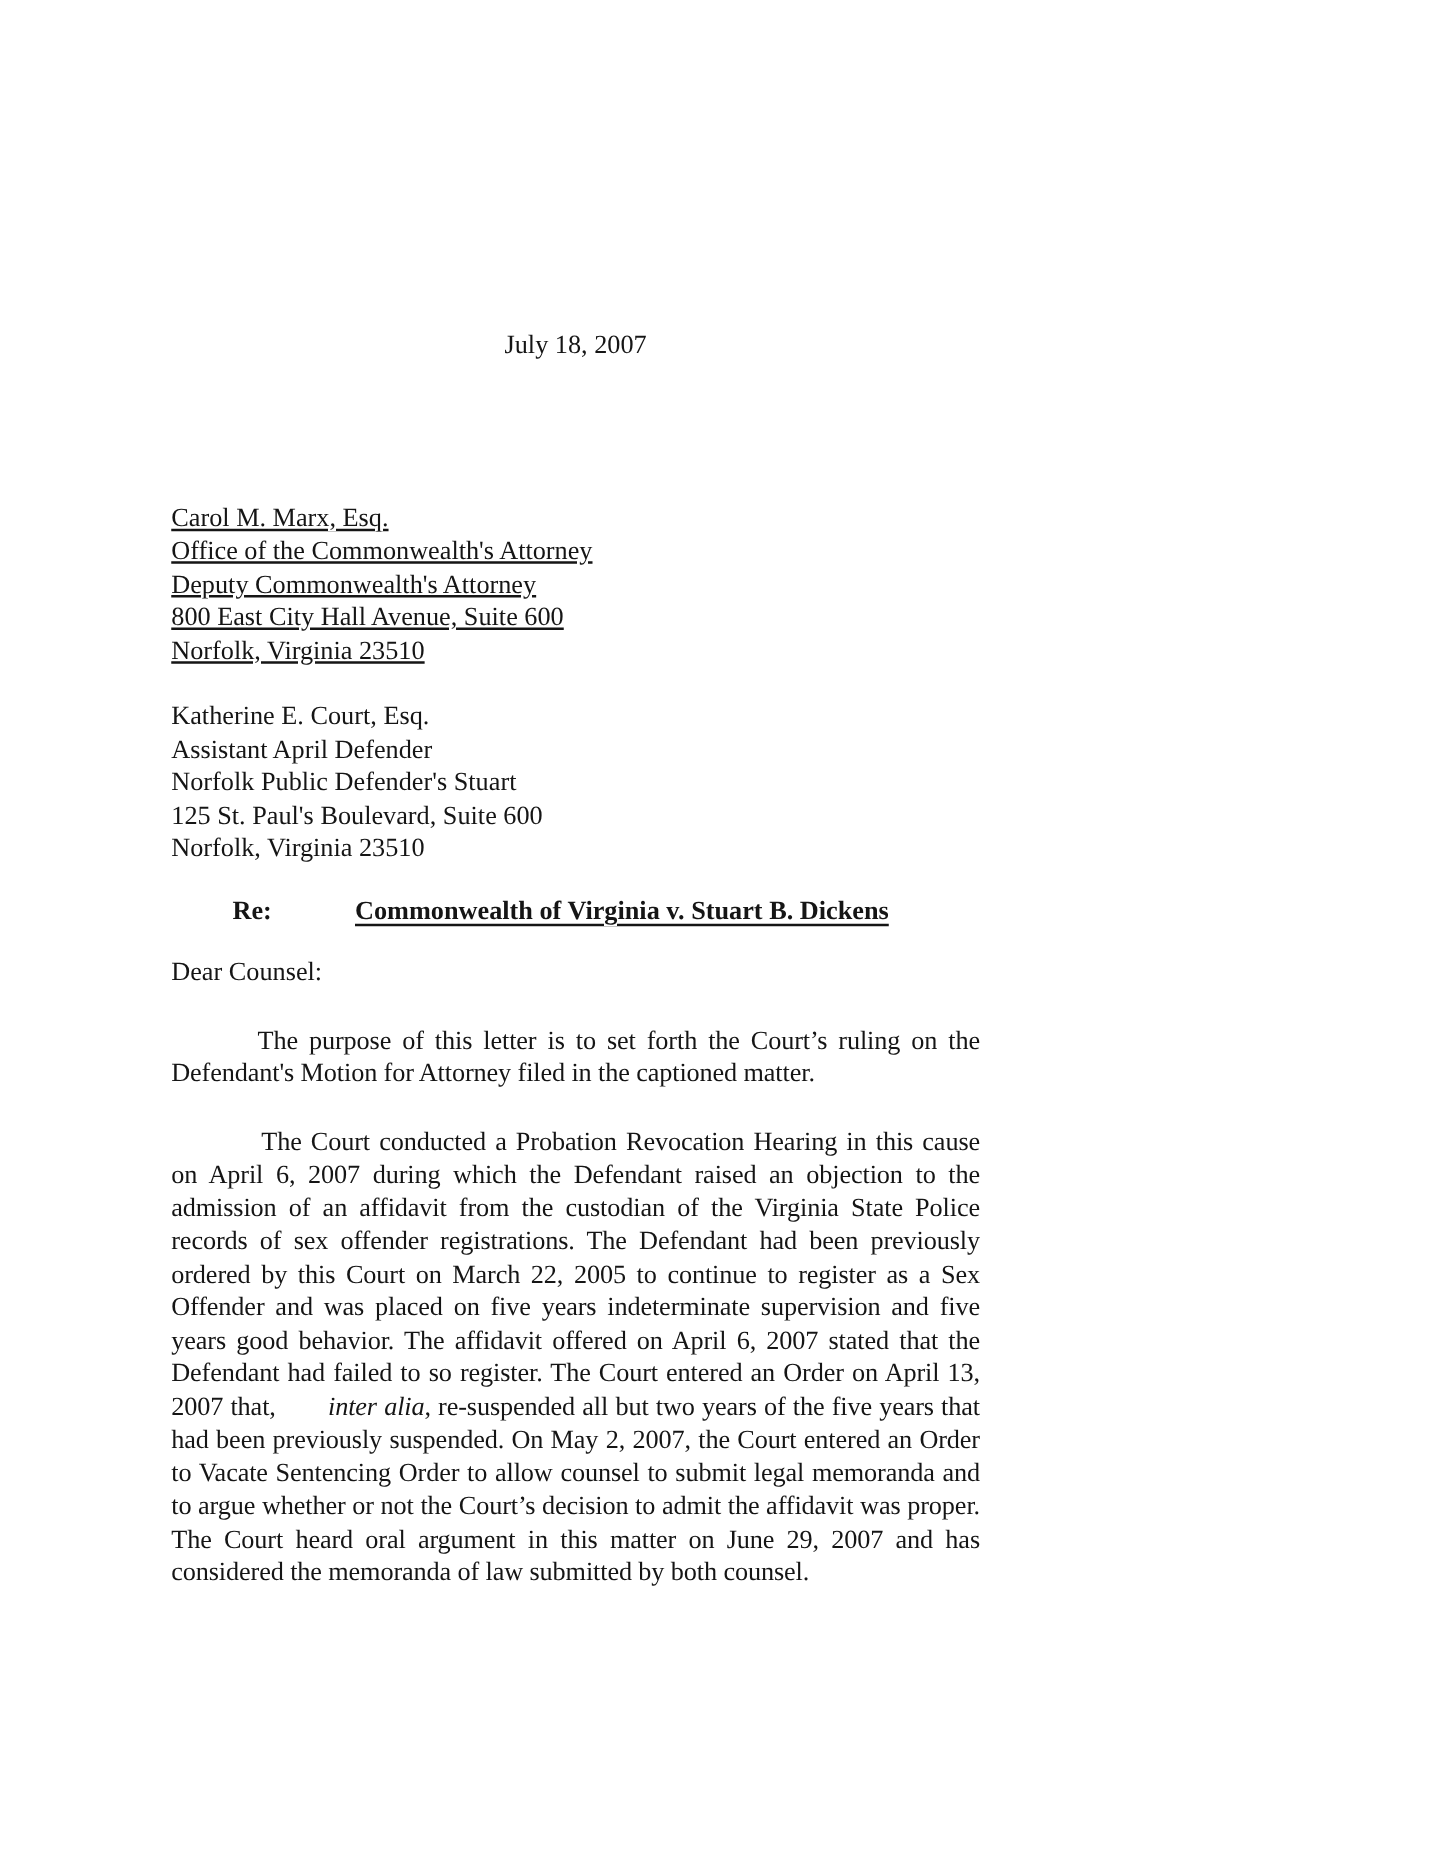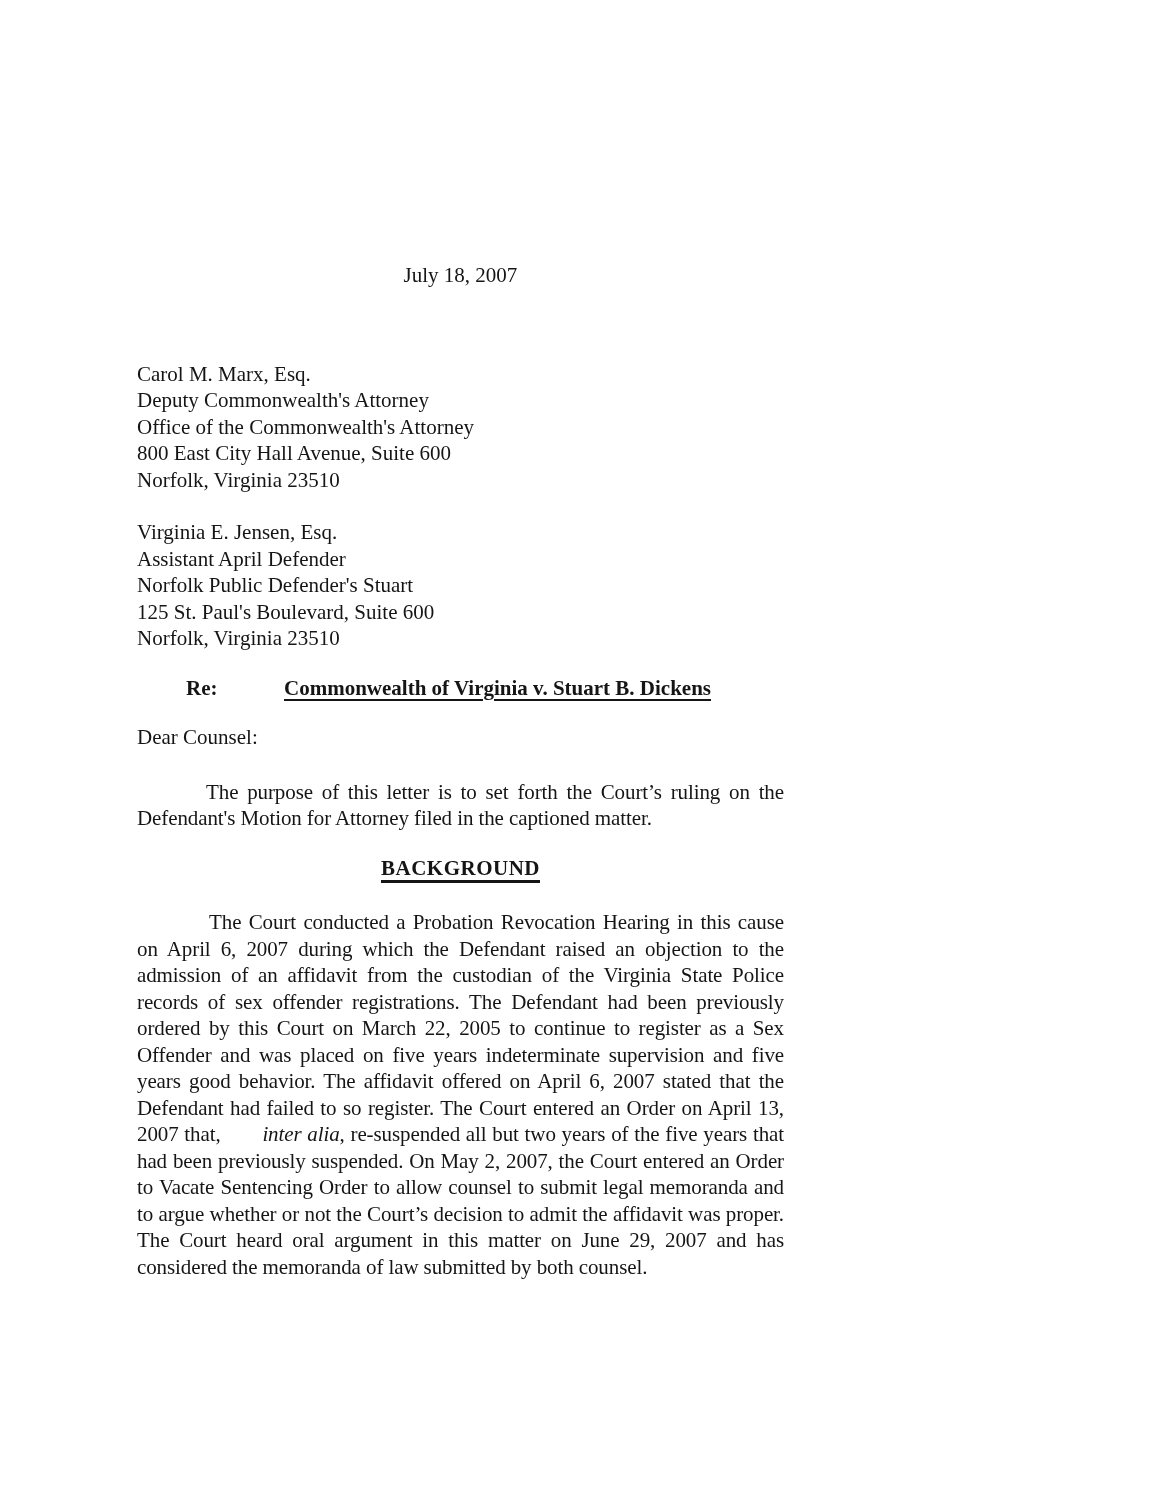--- a/index.html
+++ b/index.html
@@ -28,7 +28,7 @@
   .addr {
     white-space: nowrap;
   }
-  .addr-1 { margin-top: 72px; }
+  .addr-1 { margin-top: 112px; text-decoration: underline; }
   .addr-2 { margin-top: 26px; }
   .re-block {
     margin-top: 23px;

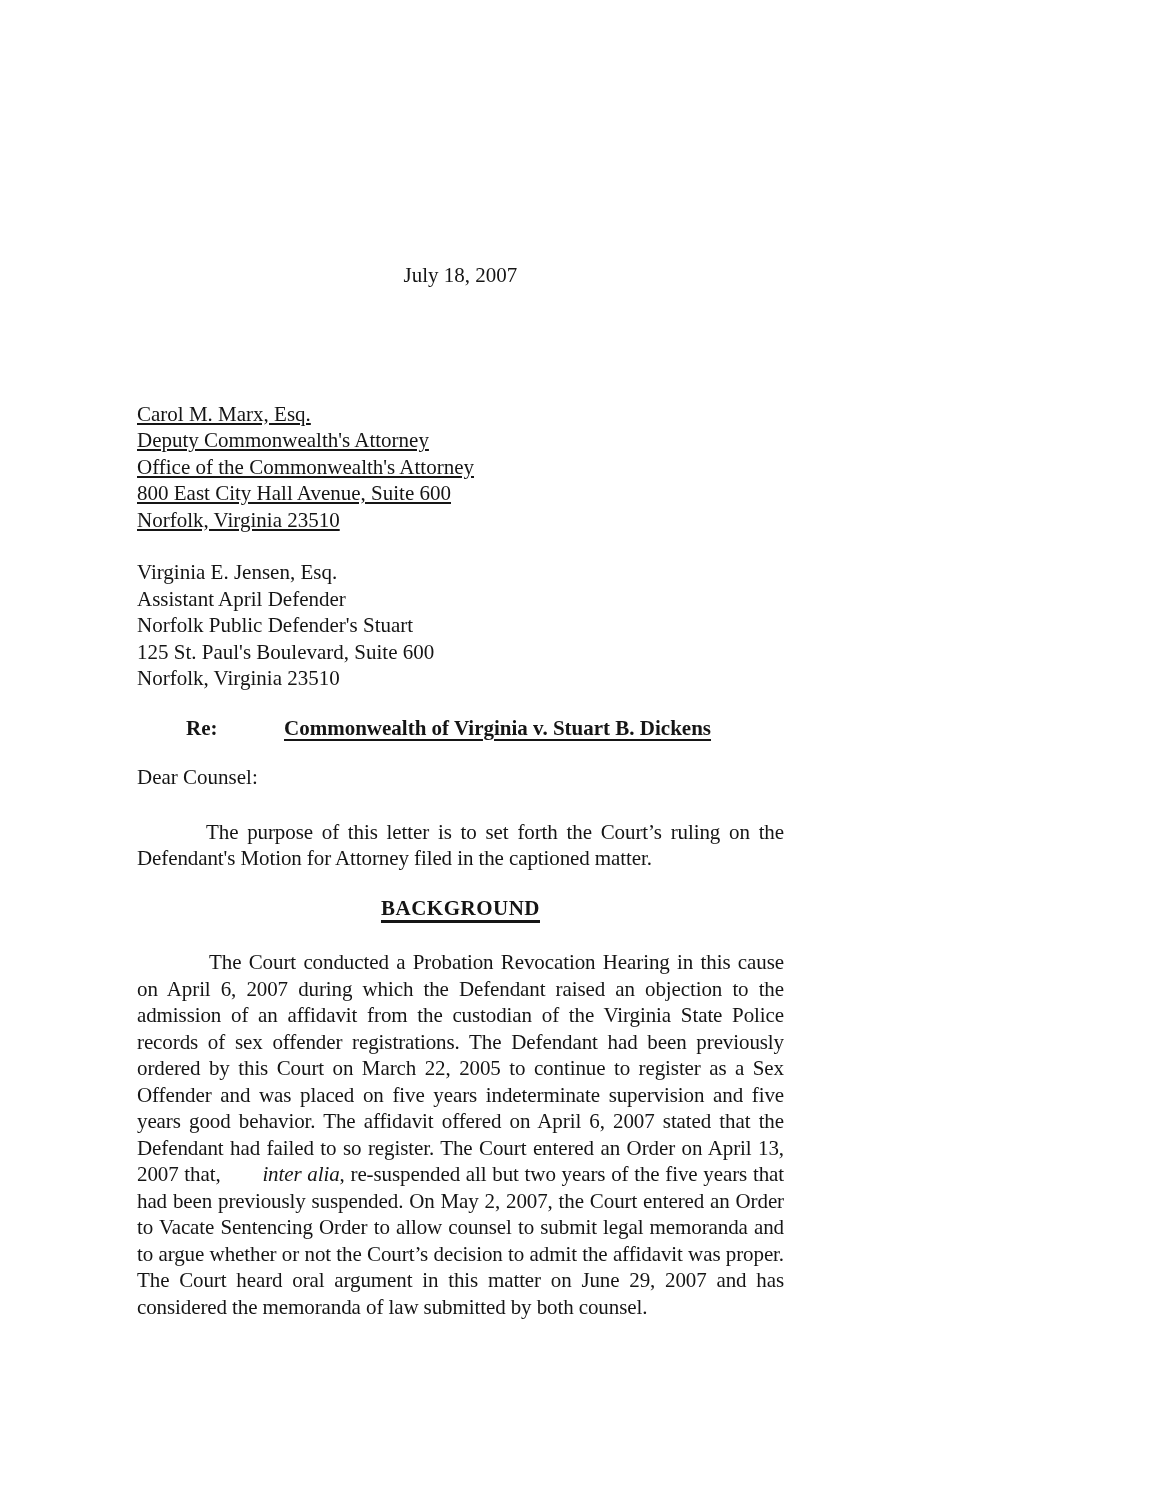--- a/index.html
+++ b/index.html
@@ -83,8 +83,8 @@
 
     <div class="addr addr-1">
       <div>Carol M. Marx, Esq.</div>
+      <div>Office of the Commonwealth's Attorney</div>
       <div>Deputy Commonwealth's Attorney</div>
-      <div>Office of the Commonwealth's Attorney</div>
       <div>800 East City Hall Avenue, Suite 600</div>
       <div>Norfolk, Virginia 23510</div>
     </div>

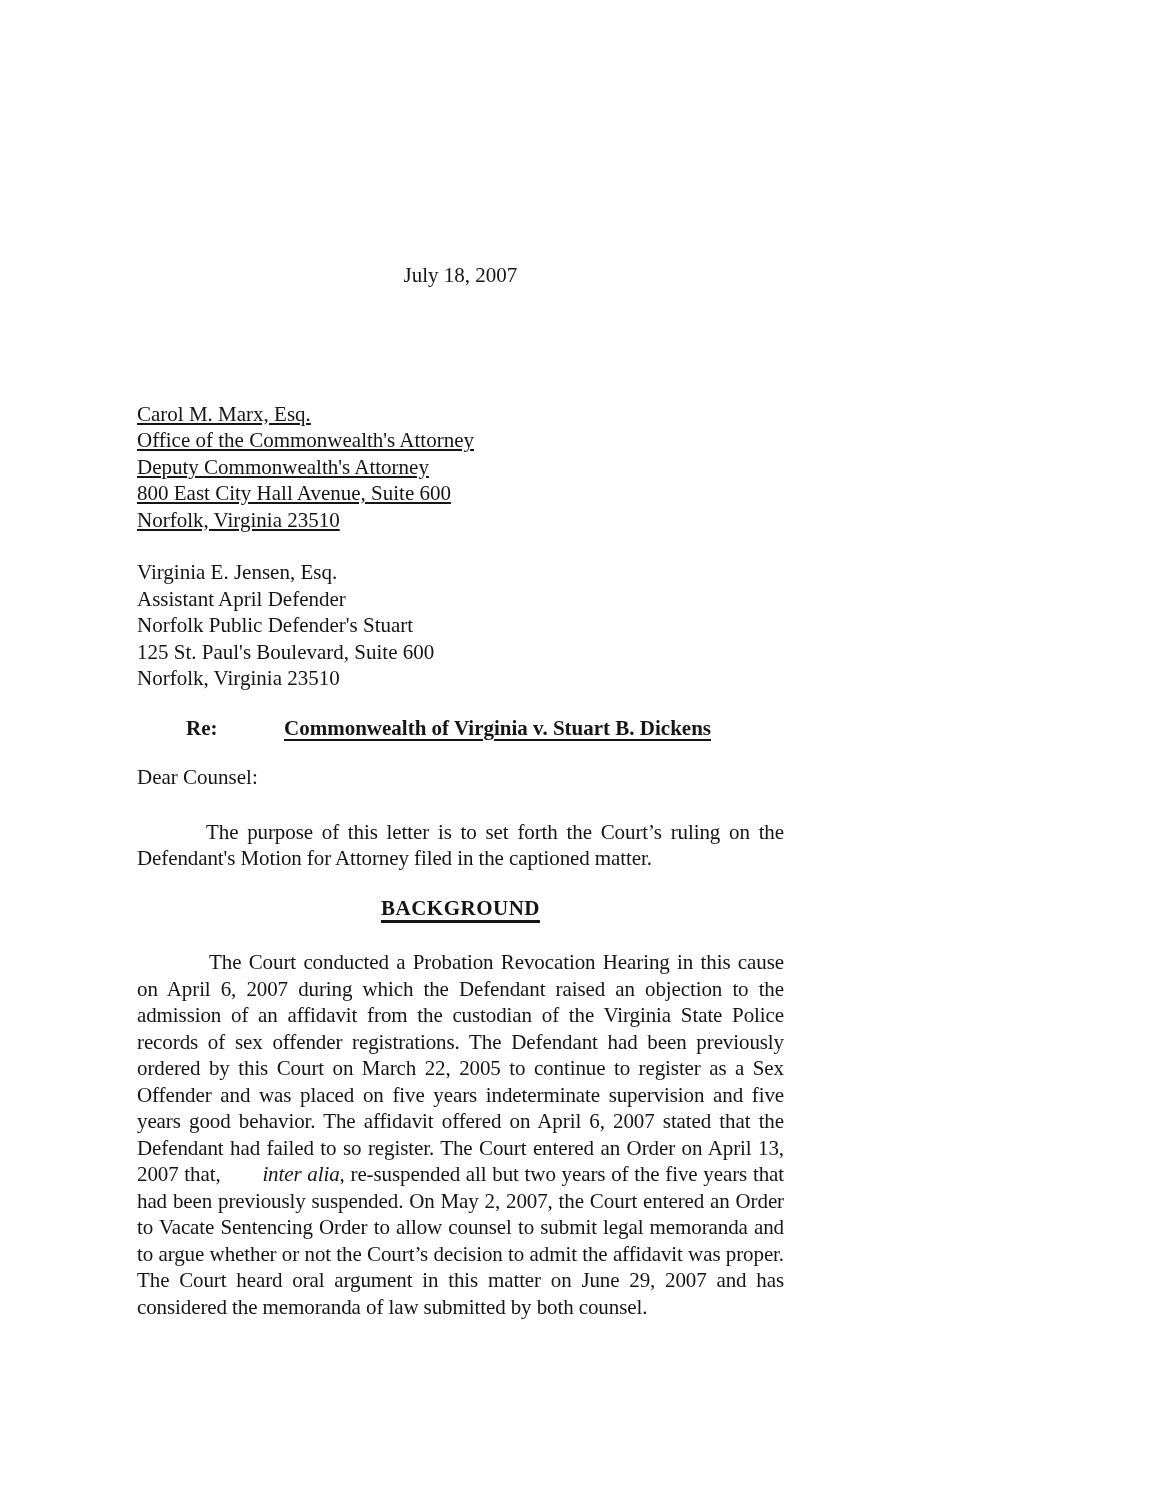--- a/index.html
+++ b/index.html
@@ -90,7 +90,7 @@
     </div>
 
     <div class="addr addr-2">
-      <div>Virginia E. Jensen, Esq.</div>
+      <div>Katherine E. Court, Esq.</div>
       <div>Assistant April Defender</div>
       <div>Norfolk Public Defender's Stuart</div>
       <div>125 St. Paul's Boulevard, Suite 600</div>

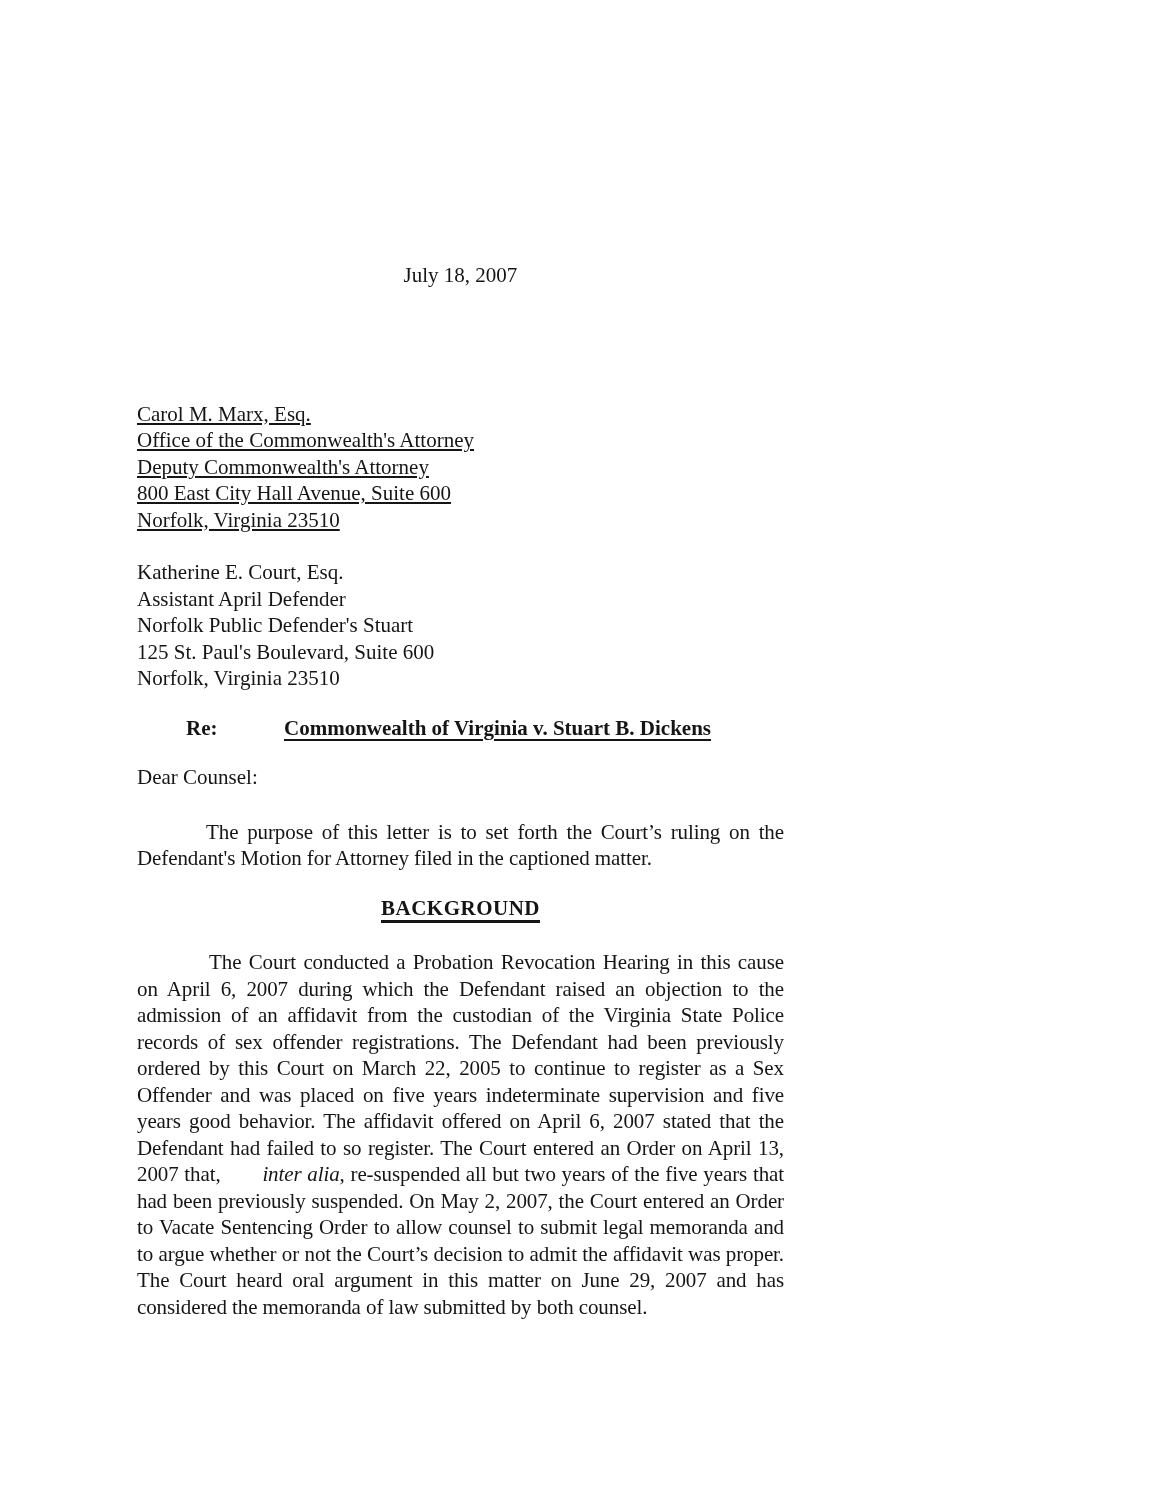--- a/index.html
+++ b/index.html
@@ -106,9 +106,6 @@
 
     <div class="para intro-para">The purpose of this letter is to set forth the Court’s ruling on the Defendant's Motion for Attorney filed in the captioned matter.</div>
 
-    <div class="section-heading">
-      <span class="underlined">BACKGROUND</span>
-    </div>
 
     <div class="para main-para"><span>The Court conducted a Probation Revocation Hearing in this cause on April 6, 2007 during which the Defendant raised an objection to the admission of an affidavit from the custodian of the Virginia State Police records of sex offender registrations. The Defendant had been previously ordered by this Court on March 22, 2005 to continue to register as a Sex Offender and was placed on five years indeterminate supervision and five years good behavior. The affidavit offered on April 6, 2007 stated that the Defendant had failed to so register.  The Court entered an Order on April 13, 2007 that, </span><span class="latin">inter alia</span><span>, re-suspended all but two years of the five years that had been previously suspended. On May 2, 2007, the Court entered an Order to Vacate Sentencing Order to allow counsel to submit legal memoranda and to argue whether or not the Court’s decision to admit the affidavit was proper. The Court heard oral argument in this matter on June 29, 2007 and has considered the memoranda of law submitted by both counsel.</span></div>
 

